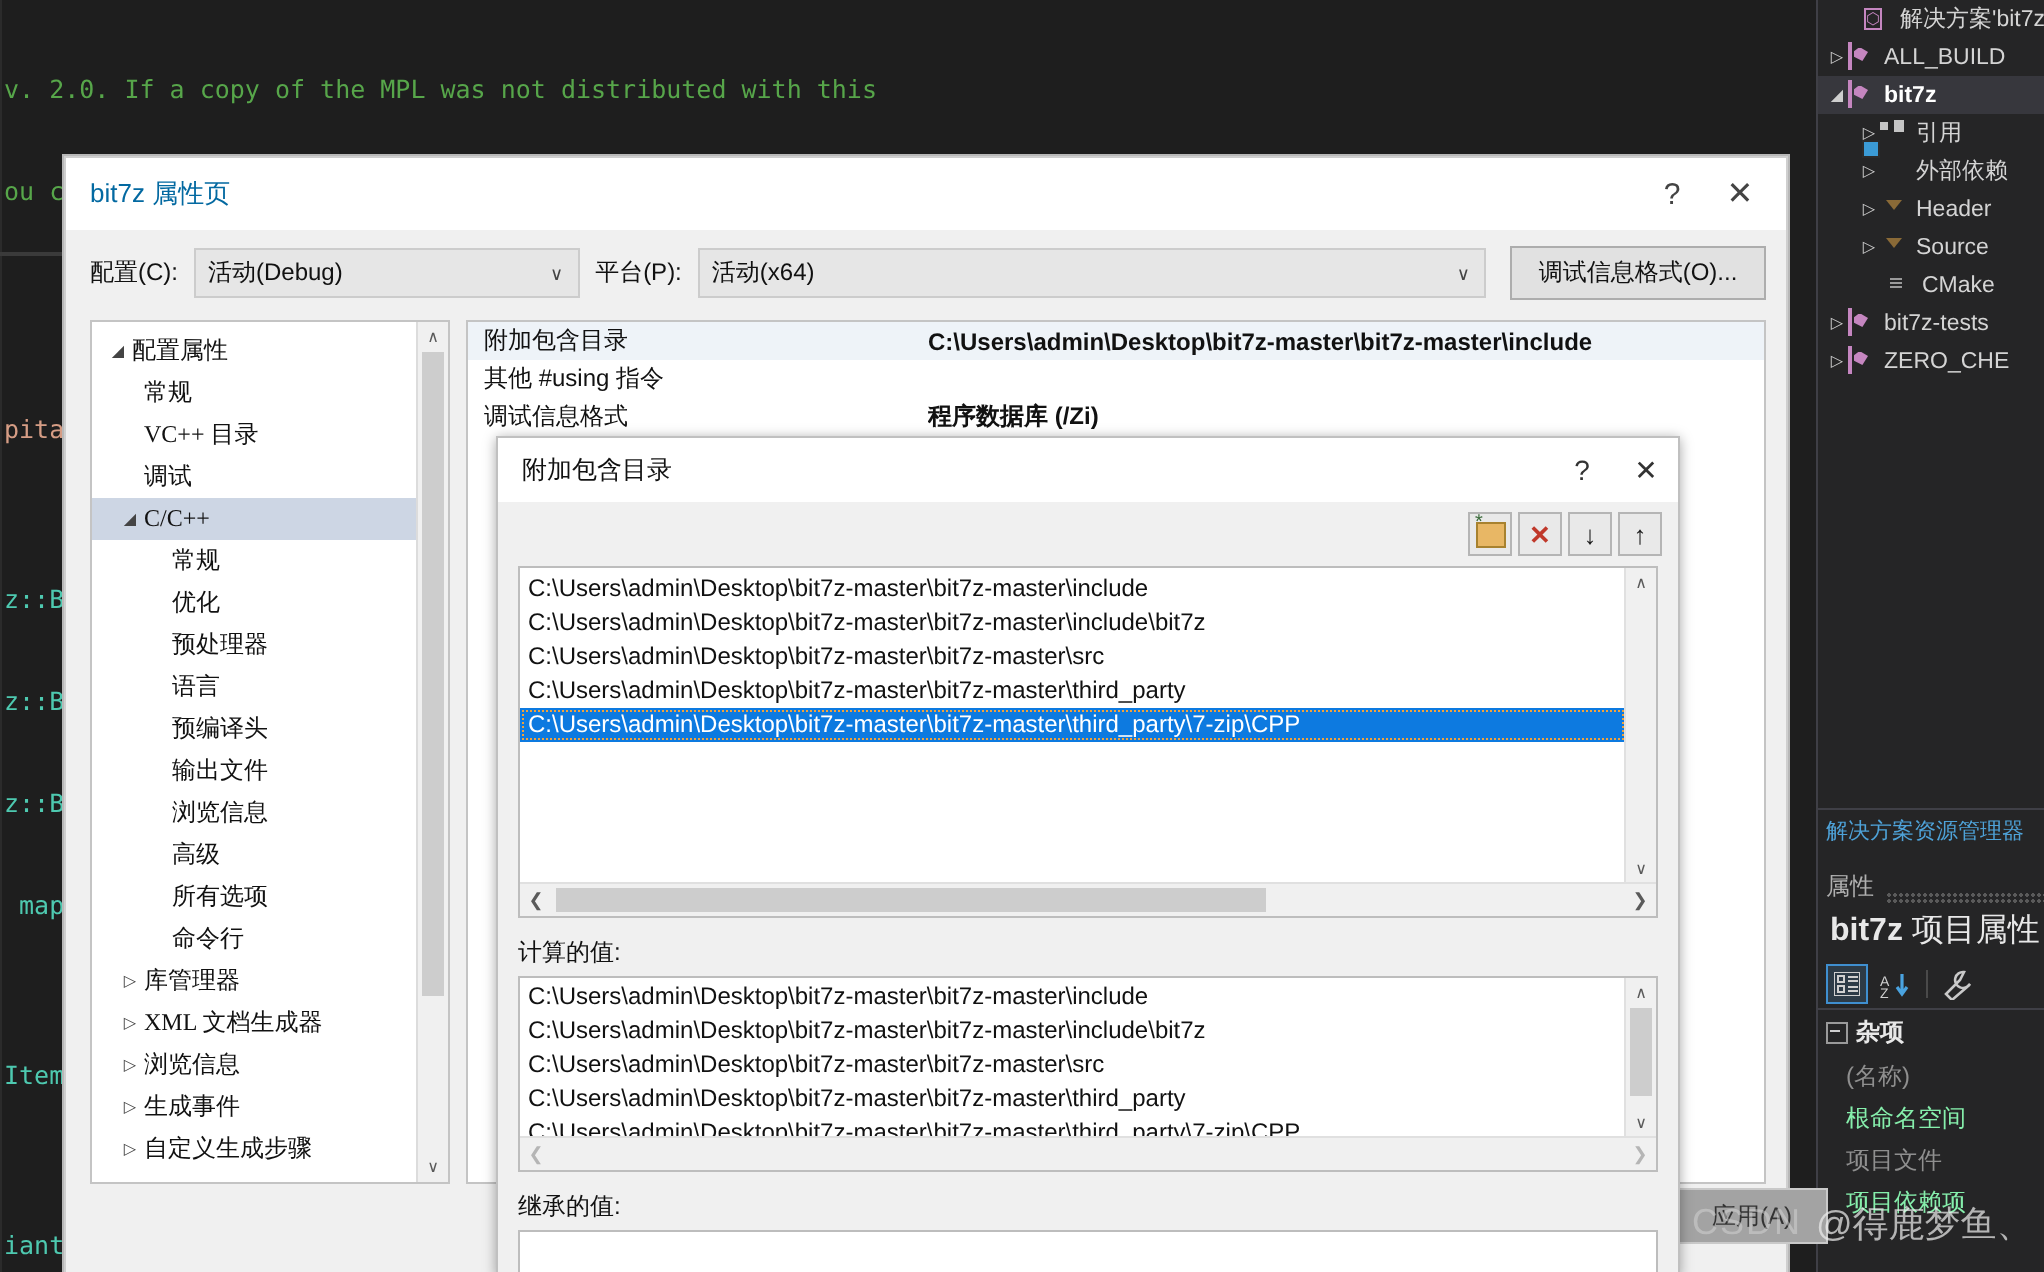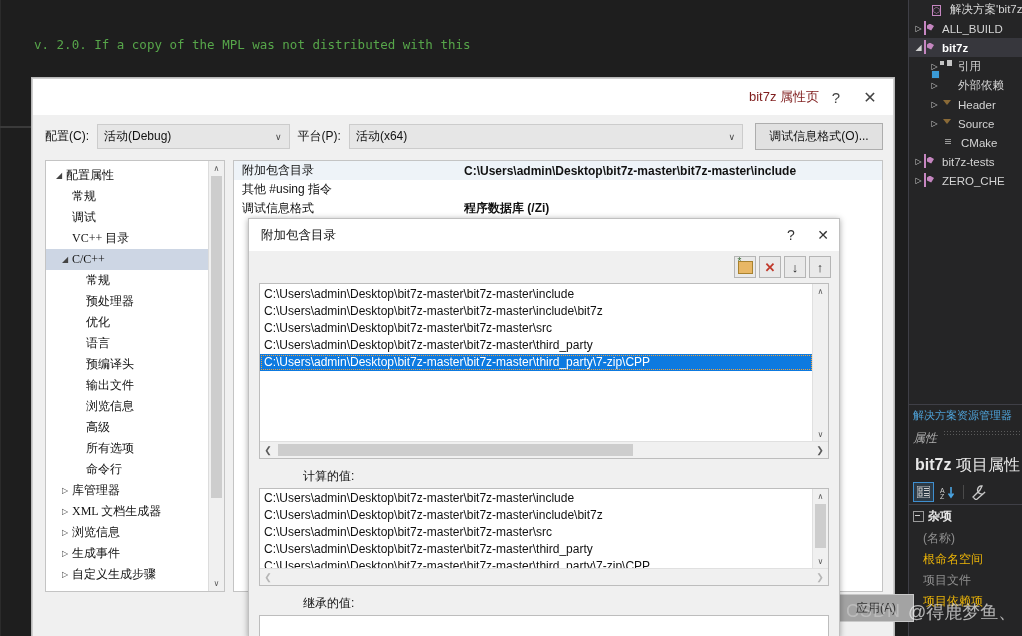--- a/index.html
+++ b/index.html
@@ -31,7 +31,7 @@
     overflow: hidden;
     white-space: pre;
   }
-  .code-line { padding-left: 0px; margin-left: 32px; }
+  .code-line { padding-left: 0px; }
   .c-green  { color: #57a64a; }
   .c-link   { color: #5aa9d6; text-decoration: underline; }
   .c-teal   { color: #4ec9b0; }

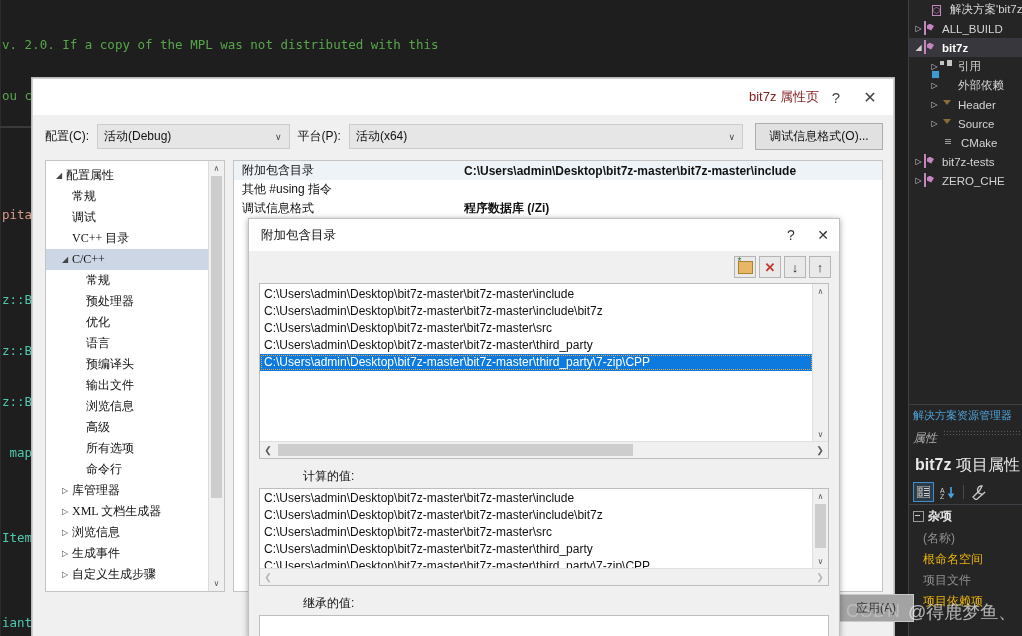--- a/index.html
+++ b/index.html
@@ -155,7 +155,7 @@
     height: 36px; background:#ffffff; display:flex; align-items:center;
     padding: 0 6px 0 12px;
   }
-  .dlg-title { flex:1; color:#7f1d1d; font-size:13px;text-align:right;}
+  .dlg-title { flex:1; color:#0369a1; font-size:13px;}
   .dlg-tb-btn {
     width:34px; height:30px; display:flex; align-items:center; justify-content:center;
     color:#444; font-size:15px;

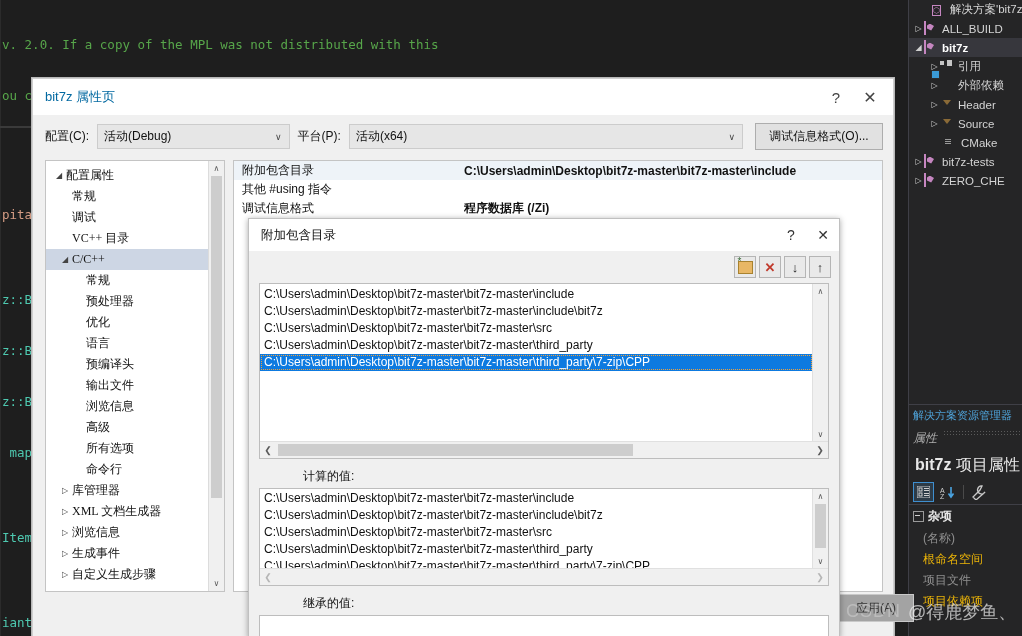--- a/index.html
+++ b/index.html
@@ -444,10 +444,10 @@
             <span class="tr-lbl">常规</span>
           </div>
           <div class="tr-row" style="padding-left:26px">
+            <span class="tr-lbl">VC++ 目录</span>
+          </div>
+          <div class="tr-row" style="padding-left:26px">
             <span class="tr-lbl">调试</span>
-          </div>
-          <div class="tr-row" style="padding-left:26px">
-            <span class="tr-lbl">VC++ 目录</span>
           </div>
           <div class="tr-row sel" style="padding-left:12px">
             <span class="tr-exp">◢</span>

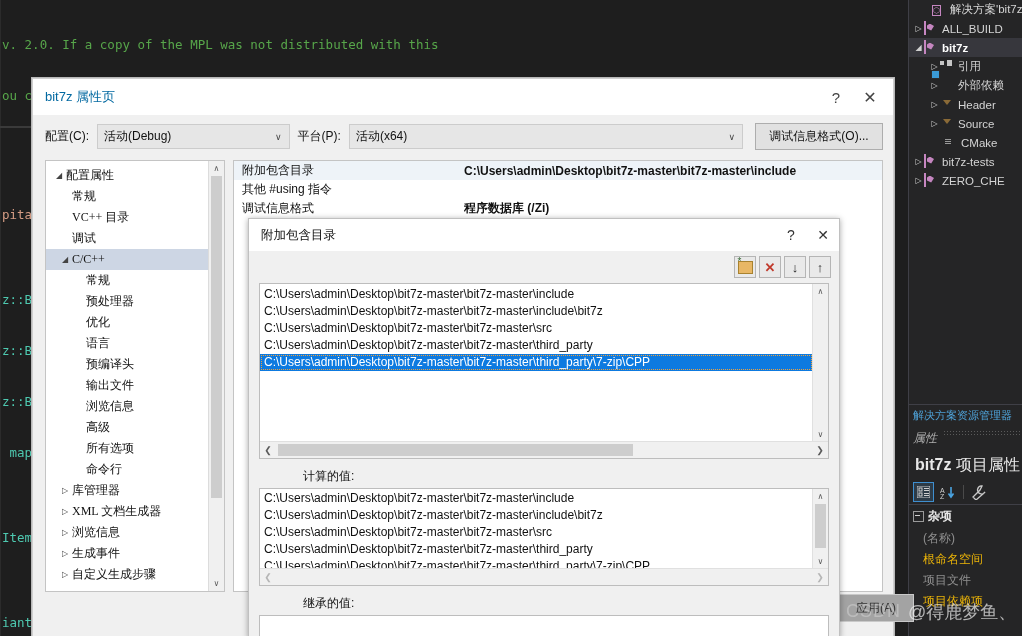--- a/index.html
+++ b/index.html
@@ -457,10 +457,10 @@
             <span class="tr-lbl">常规</span>
           </div>
           <div class="tr-row" style="padding-left:40px">
+            <span class="tr-lbl">优化</span>
+          </div>
+          <div class="tr-row" style="padding-left:40px">
             <span class="tr-lbl">预处理器</span>
-          </div>
-          <div class="tr-row" style="padding-left:40px">
-            <span class="tr-lbl">优化</span>
           </div>
           <div class="tr-row" style="padding-left:40px">
             <span class="tr-lbl">语言</span>

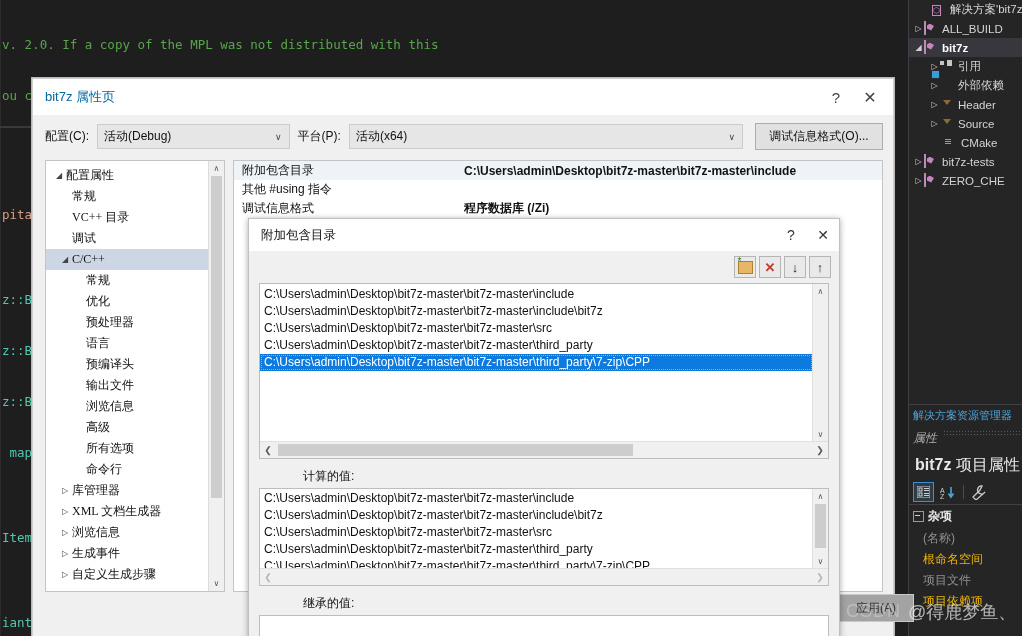--- a/index.html
+++ b/index.html
@@ -103,7 +103,7 @@
     background: #252526;
   }
   .props-title-row {
-    display:flex; align-items:flex-start; height: 22px; padding-left:4px;font-style:italic;
+    display:flex; align-items:flex-end; height: 22px; padding-left:4px;
   }
   .props-title { color:#b0b0b0; font-size: 12px;}
   .props-dots {

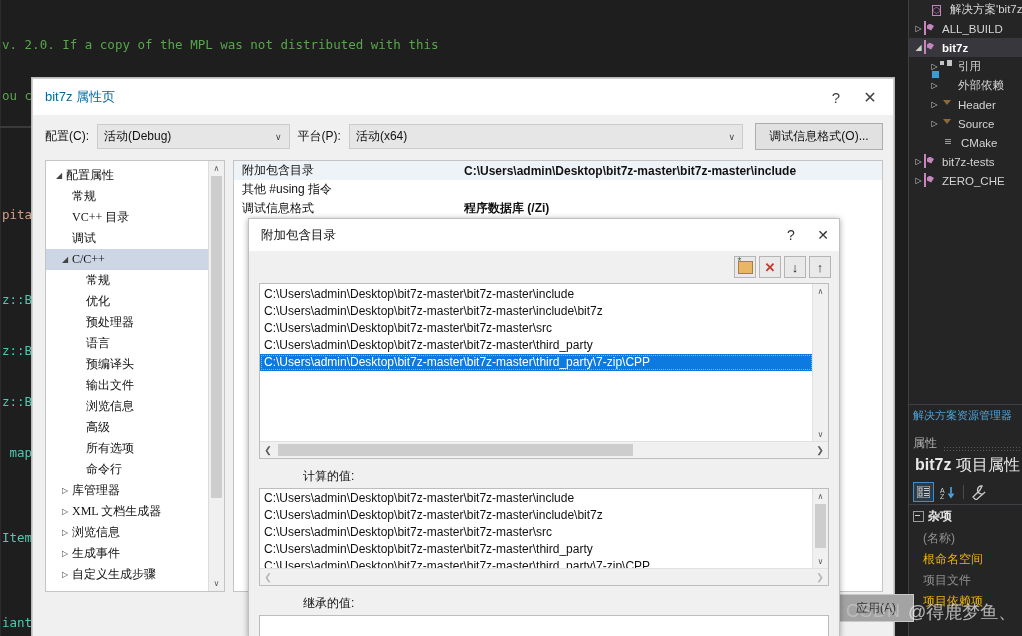--- a/index.html
+++ b/index.html
@@ -254,7 +254,7 @@
   .hsb-track { flex:1; position:relative; height:16px;}
   .hsb-thumb { position:absolute; left:2px; top:2px; height:12px; background:#cdcdcd;}
 
-  .sec-label { padding: 9px 10px 3px 10px; font-size:12px; color:#111;margin-left:44px;}
+  .sec-label { padding: 9px 10px 3px 10px; font-size:12px; color:#111;}
   .calc-wrap {
     margin:0 10px; background:#ffffff; border:1px solid #bdbdbd; position:relative;
     height: 96px; overflow:hidden;

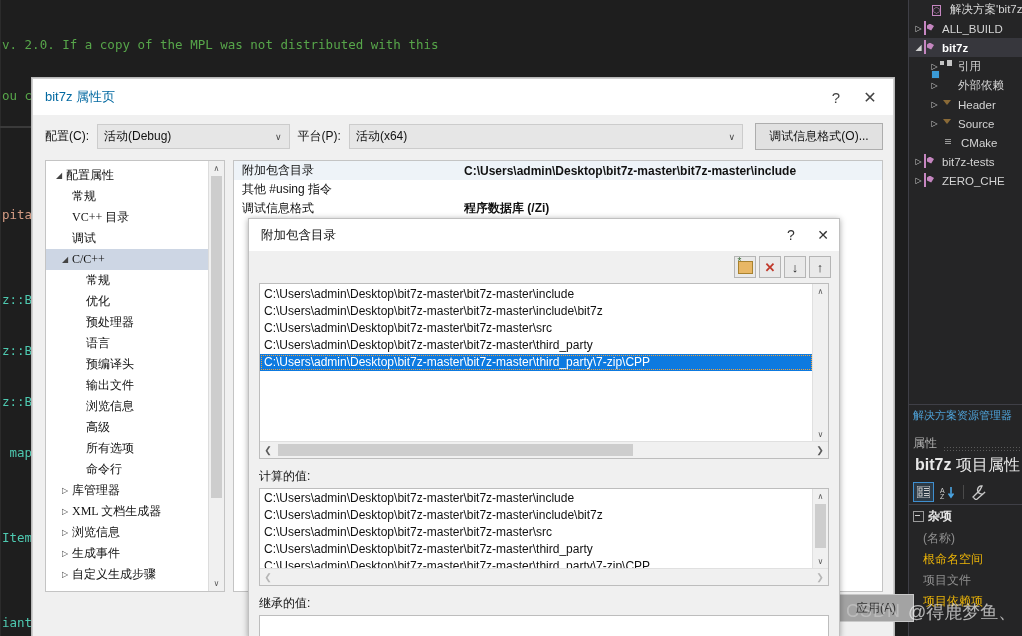--- a/index.html
+++ b/index.html
@@ -127,7 +127,7 @@
   }
   .grp-box { width:9px; height:9px; border:1px solid #9a9a9a; position:relative;}
   .grp-box::after{content:""; position:absolute; left:1px; top:3px; width:5px; height:1px; background:#cfcfcf;}
-  .props-row { padding:2px 4px 2px 14px; font-size:12px; color:#eab308; white-space:nowrap;}
+  .props-row { padding:2px 4px 2px 14px; font-size:12px; color:#86efac; white-space:nowrap;}
   .props-row.dim { color:#8f8f8f; }
 
   

